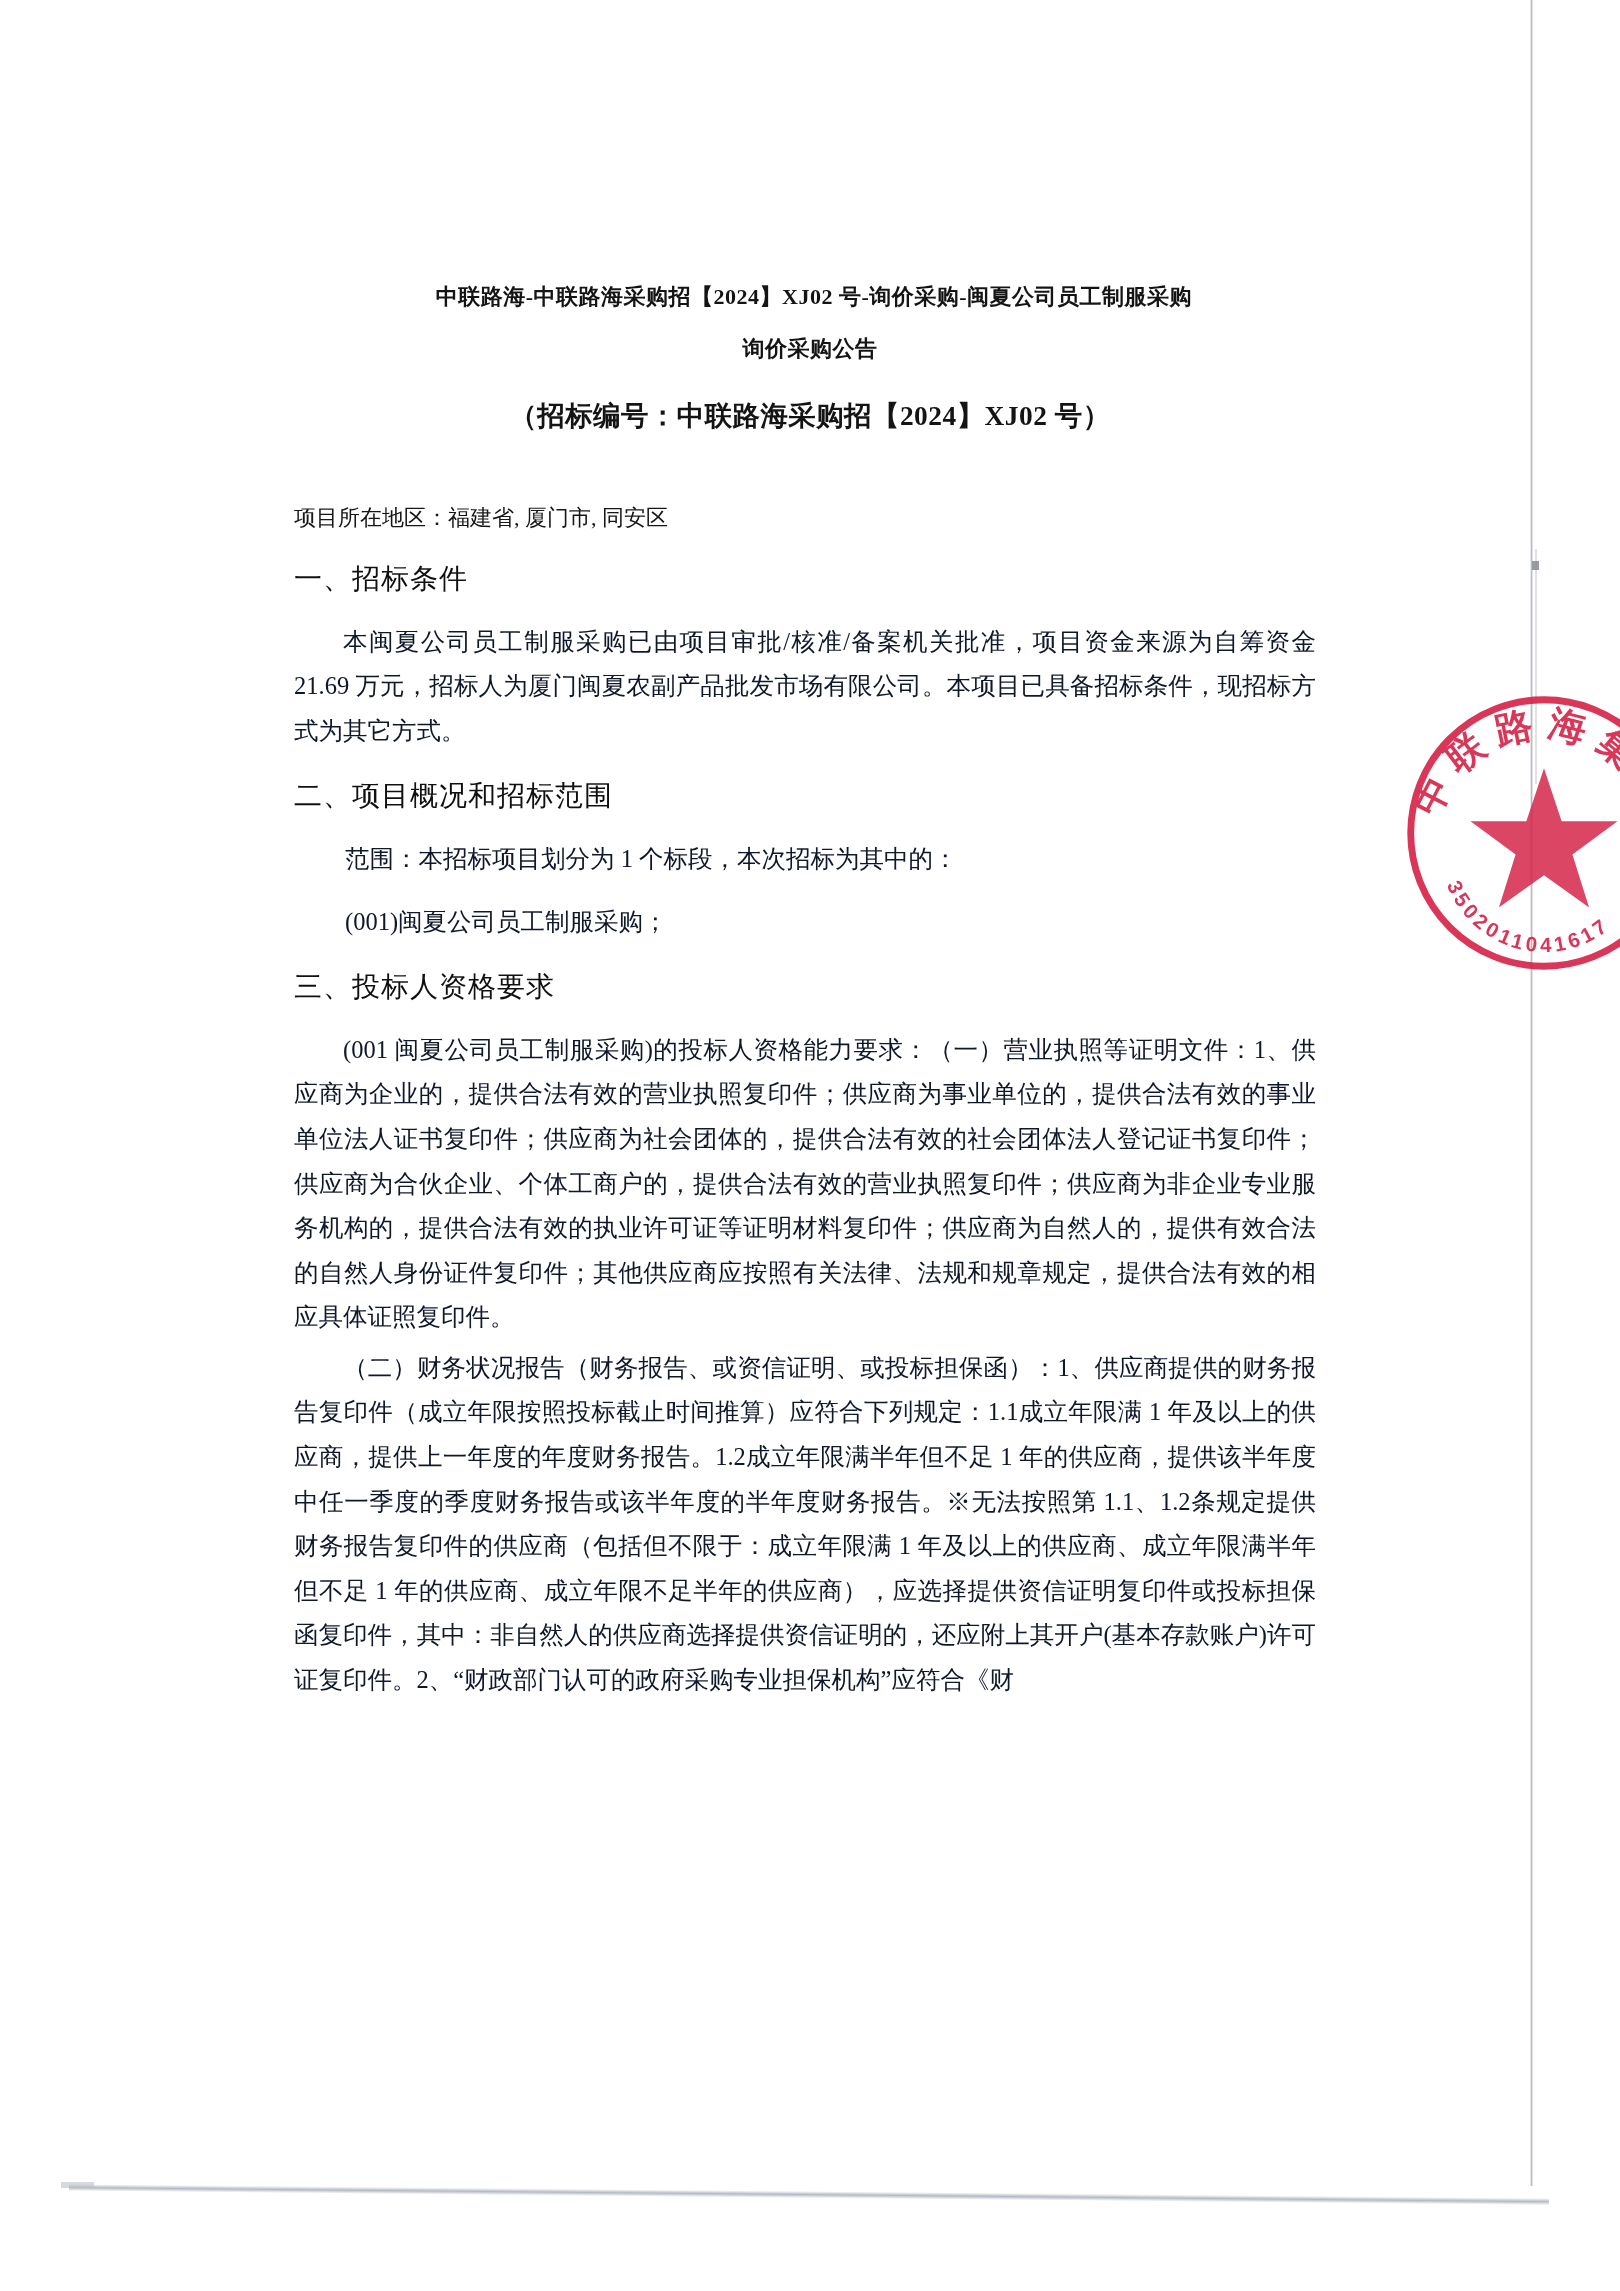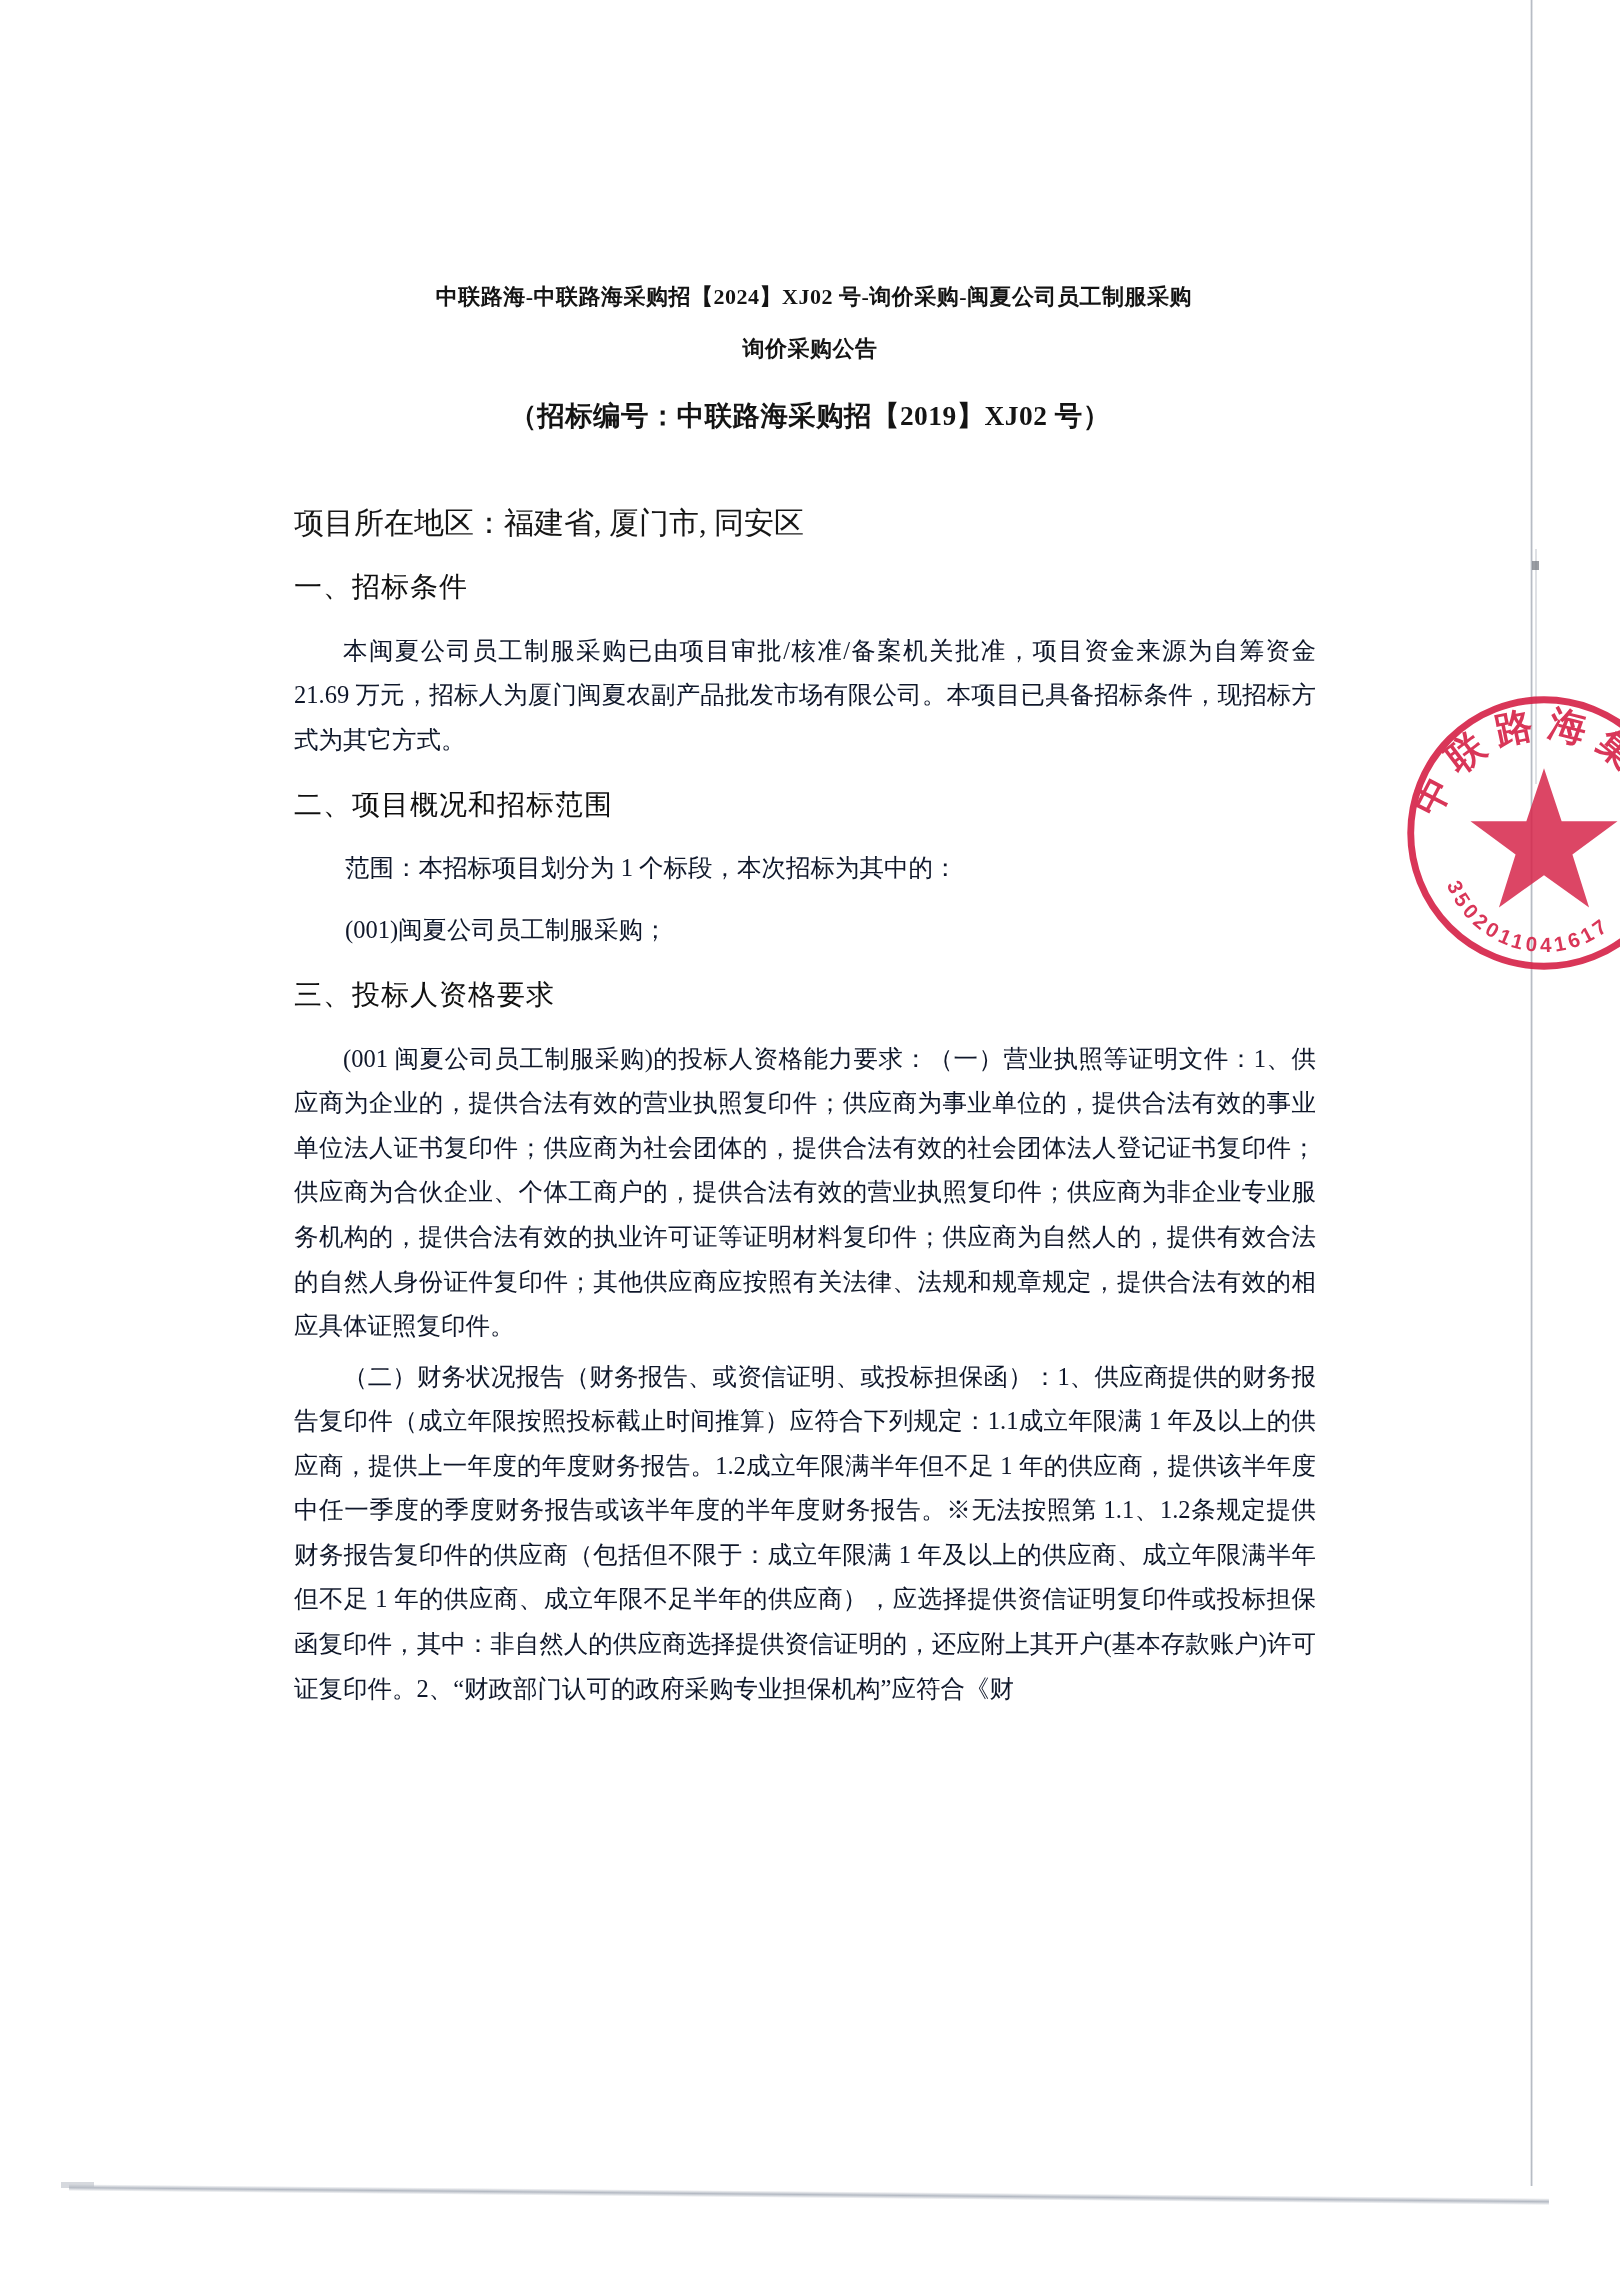--- a/index.html
+++ b/index.html
@@ -163,7 +163,7 @@
     <div class="title-block">
       <div class="title-line l1">中联路海-中联路海采购招【2024】XJ02 号-询价采购-闽夏公司员工制服采购</div>
       <div class="title-line l2">询价采购公告</div>
-      <div class="title-line l3">（招标编号：中联路海采购招【2019】XJ02 号）</div>
+      <div class="title-line l3">（招标编号：中联路海采购招【2024】XJ02 号）</div>
     </div>
 
     <div class="body-block">

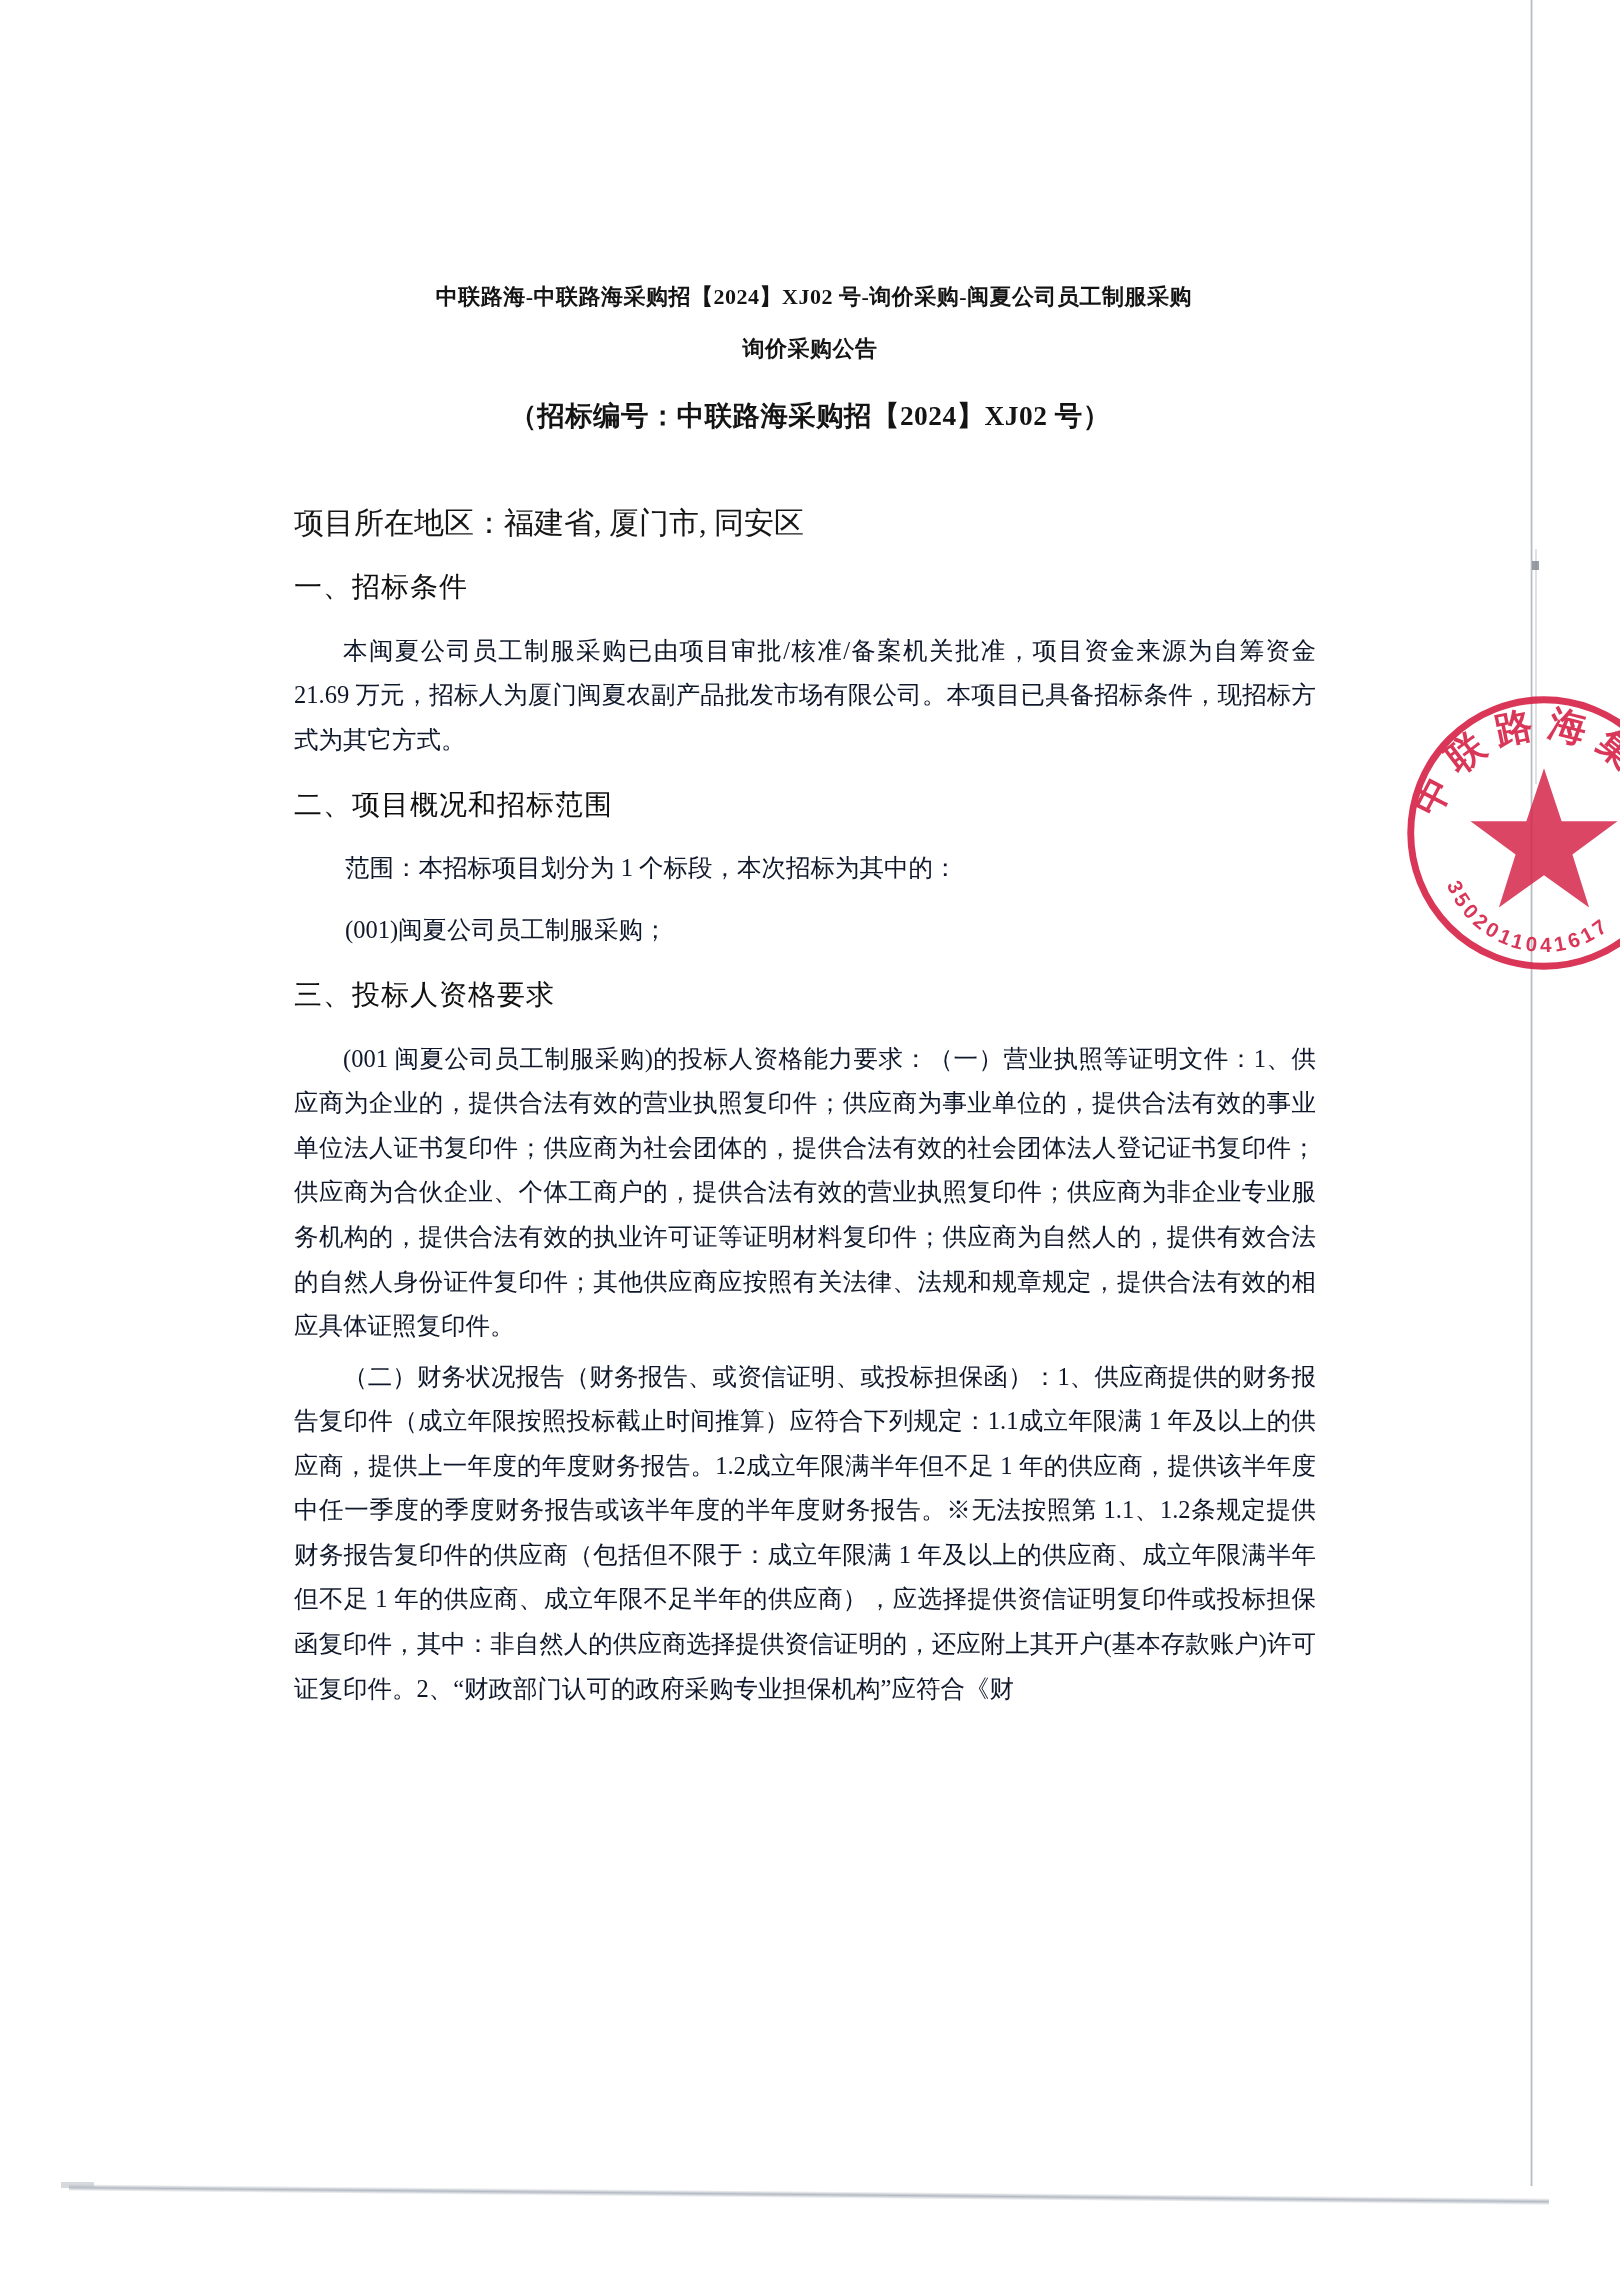--- a/index.html
+++ b/index.html
@@ -104,7 +104,7 @@
   }
 
   .meta-line {
-    font-size: 30px;
+    font-size: 22px;
     line-height: 1.1;
     margin-bottom: 33px;
     color: #161616;

